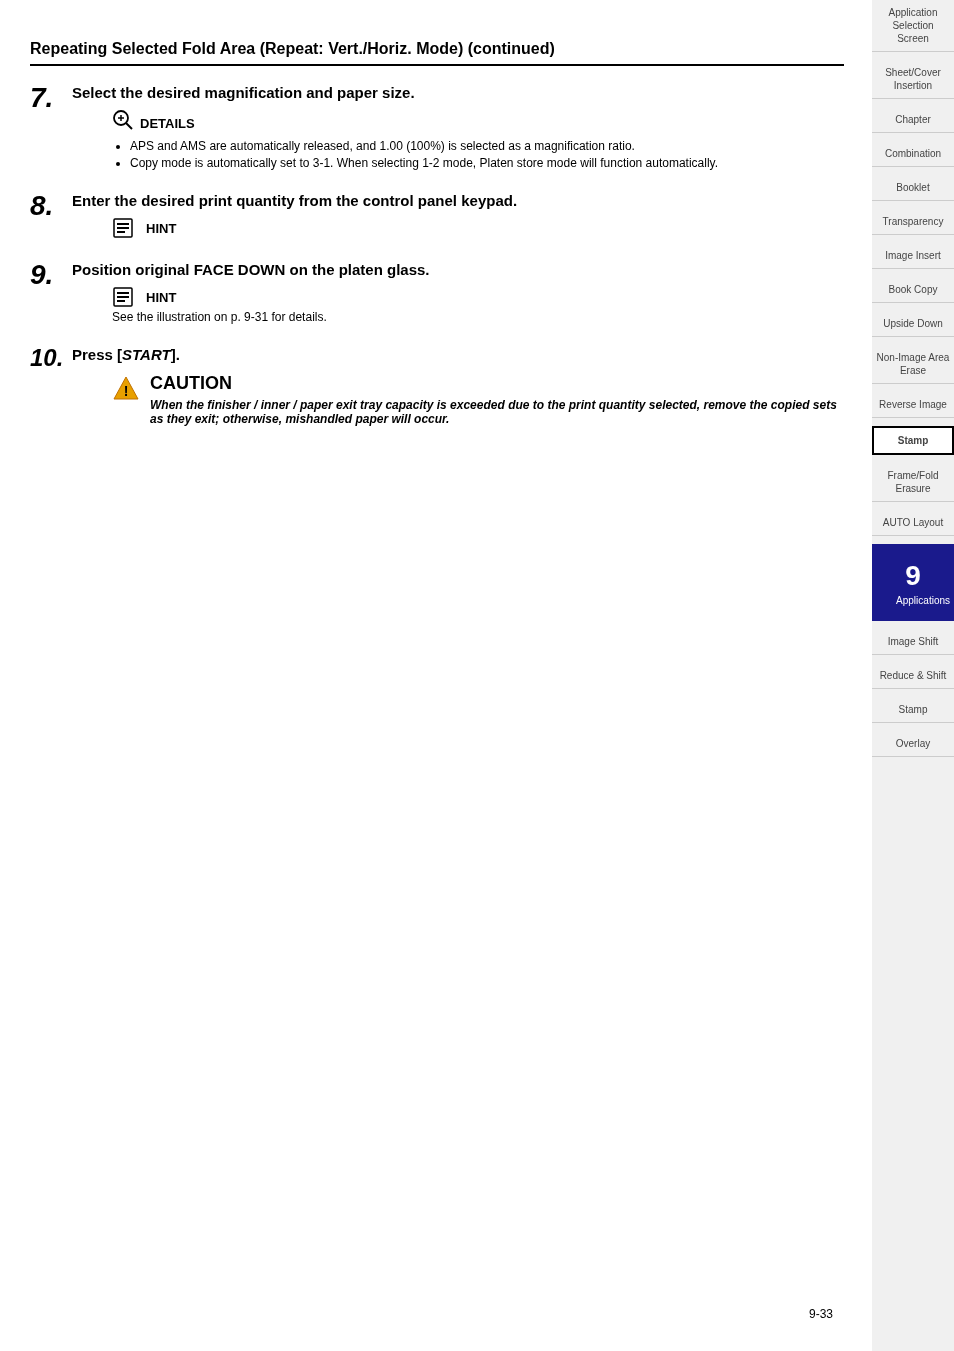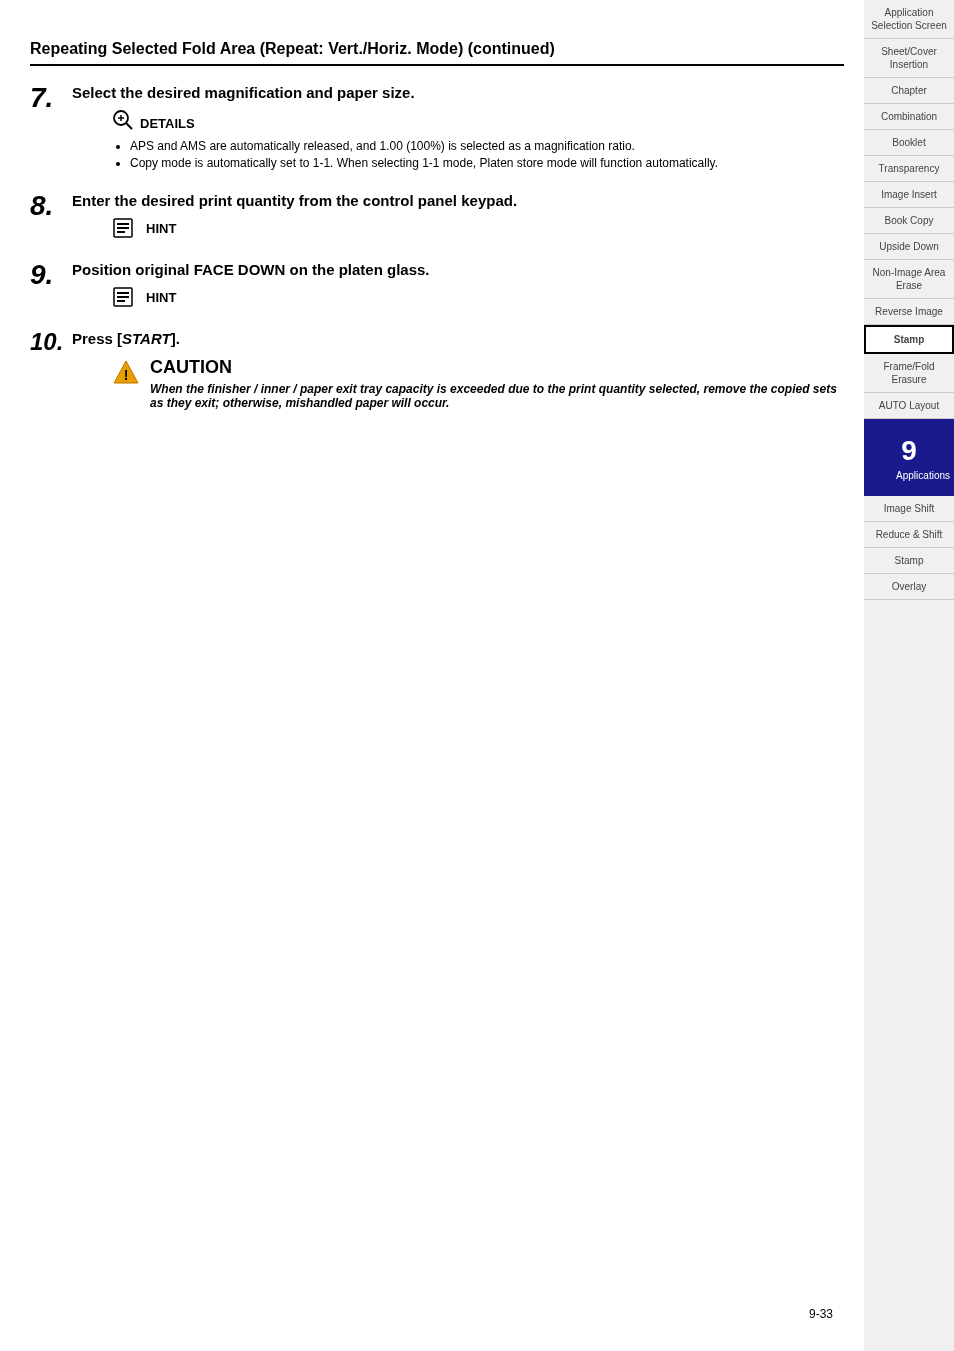--- a/index.html
+++ b/index.html
@@ -136,12 +136,13 @@
       position: absolute;
       top: 0;
       right: 0;
-      width: 90px;
+      width: 82px;
       height: 100%;
       background: #f0f0f0;
       display: flex;
       flex-direction: column;
       align-items: stretch;
+      gap: 8px;
     }
 
     .sidebar-item {

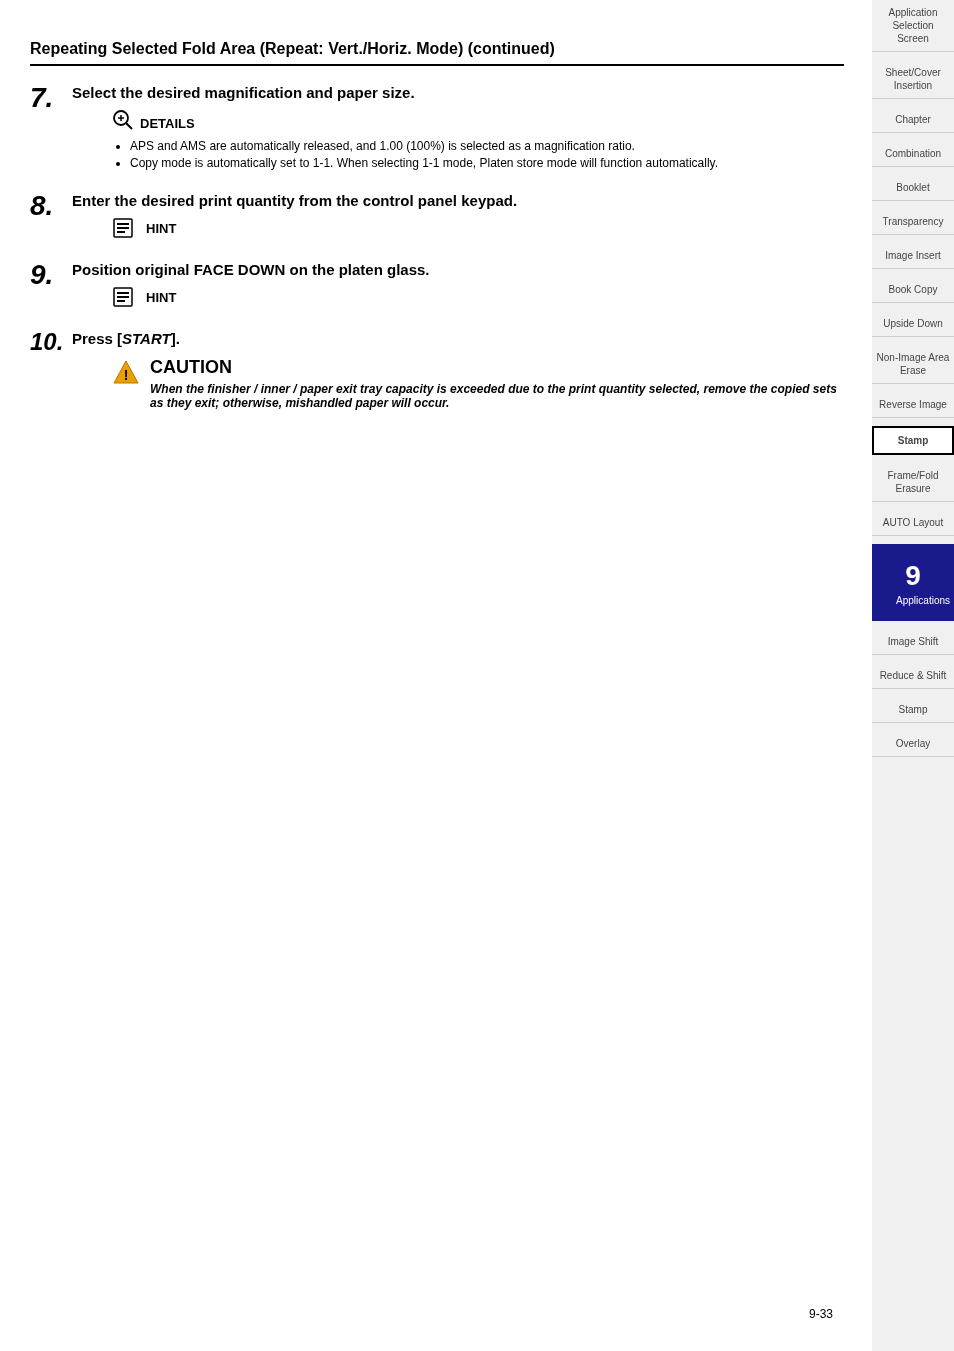--- a/index.html
+++ b/index.html
@@ -272,7 +272,7 @@
         </div>
         <ul class="details-list">
           <li>APS and AMS are automatically released, and 1.00 (100%) is selected as a magnification ratio.</li>
-          <li>Copy mode is automatically set to 1-1. When selecting 1-1 mode, Platen store mode will function automatically.</li>
+          <li>Copy mode is automatically set to 3-1. When selecting 1-2 mode, Platen store mode will function automatically.</li>
         </ul>
       </div>
     </div>

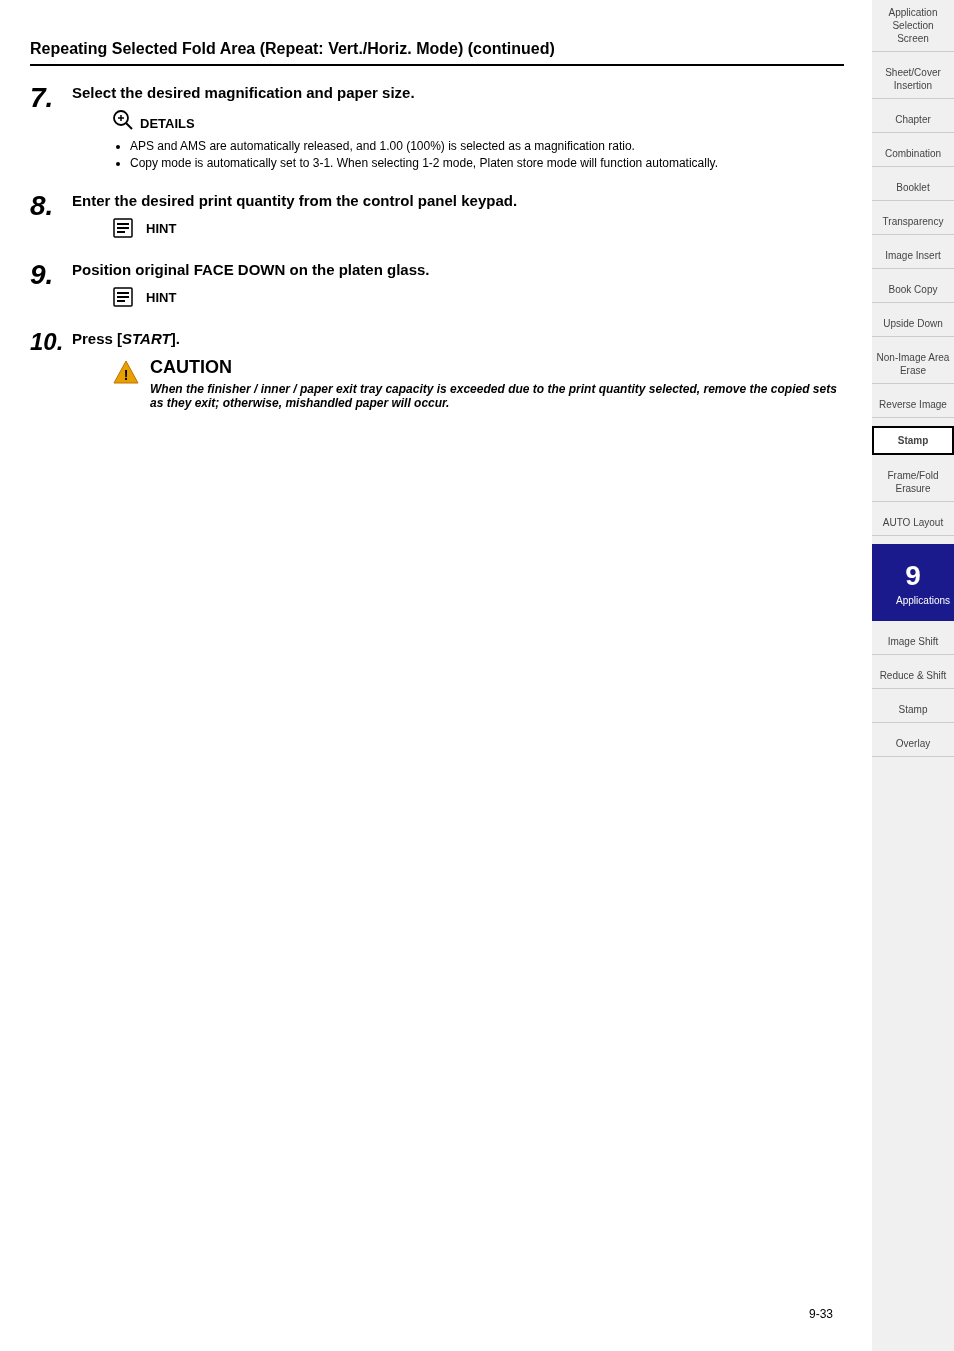--- a/index.html
+++ b/index.html
@@ -311,6 +311,7 @@
           </svg>
           <span>HINT</span>
         </div>
+        <div class="hint-text">See the illustration on p. 9-31 for details.</div>
       </div>
     </div>
   </div>

